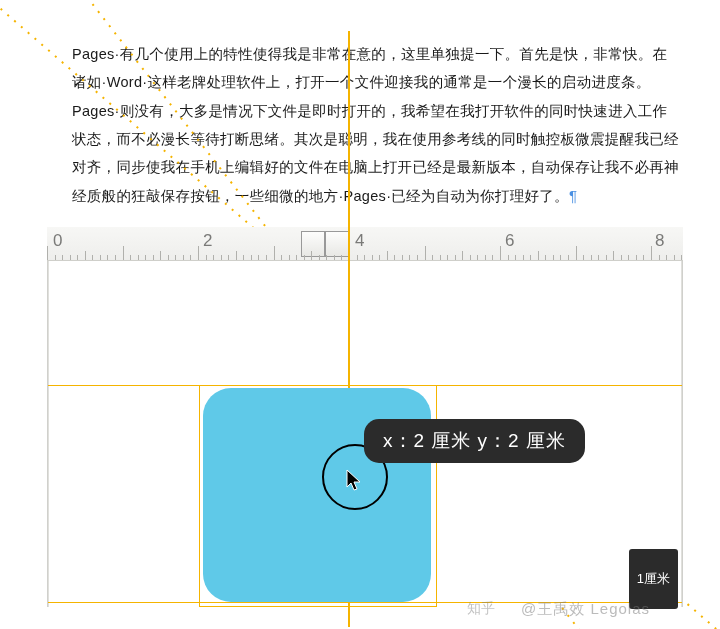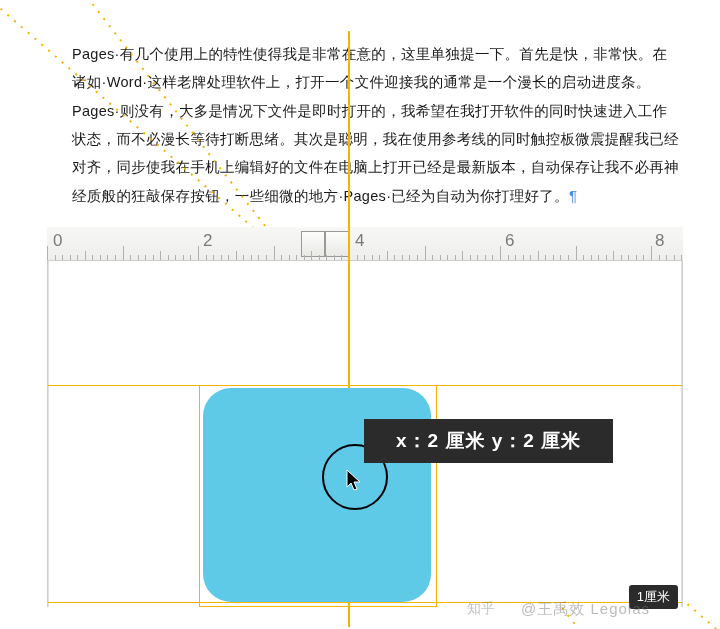--- a/index.html
+++ b/index.html
@@ -146,9 +146,9 @@
       background: #2b2b2b;
       color: #fff;
       font-size: 19px;
-      font-weight: 700;
-      padding: 9px 32px;
-      border-radius: 0;
+      font-weight: 400;
+      padding: 9px 19px;
+      border-radius: 15px;
       white-space: nowrap;
       letter-spacing: 1px;
     }

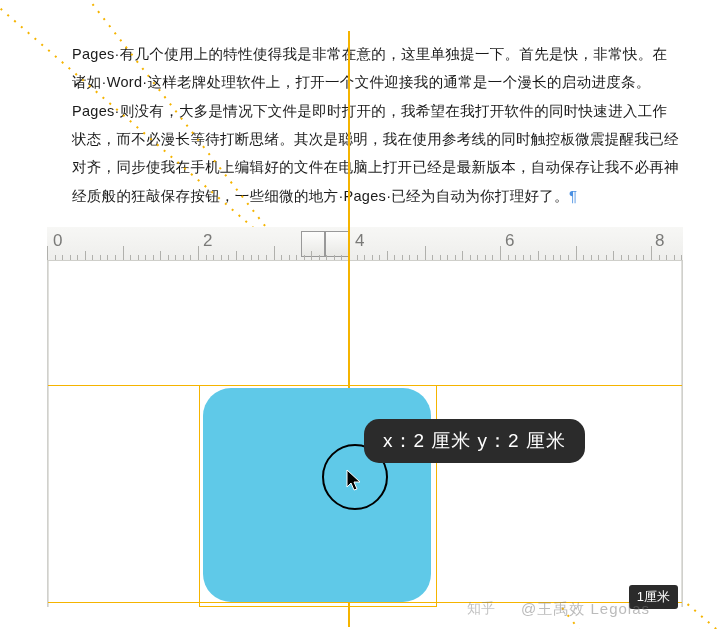--- a/index.html
+++ b/index.html
@@ -159,7 +159,7 @@
       background: #2b2b2b;
       color: #fff;
       font-size: 13px;
-      padding: 3px 8px;
+      padding: 21px 8px;
       border-radius: 3px;
     }
     .pilcrow-bottom {

